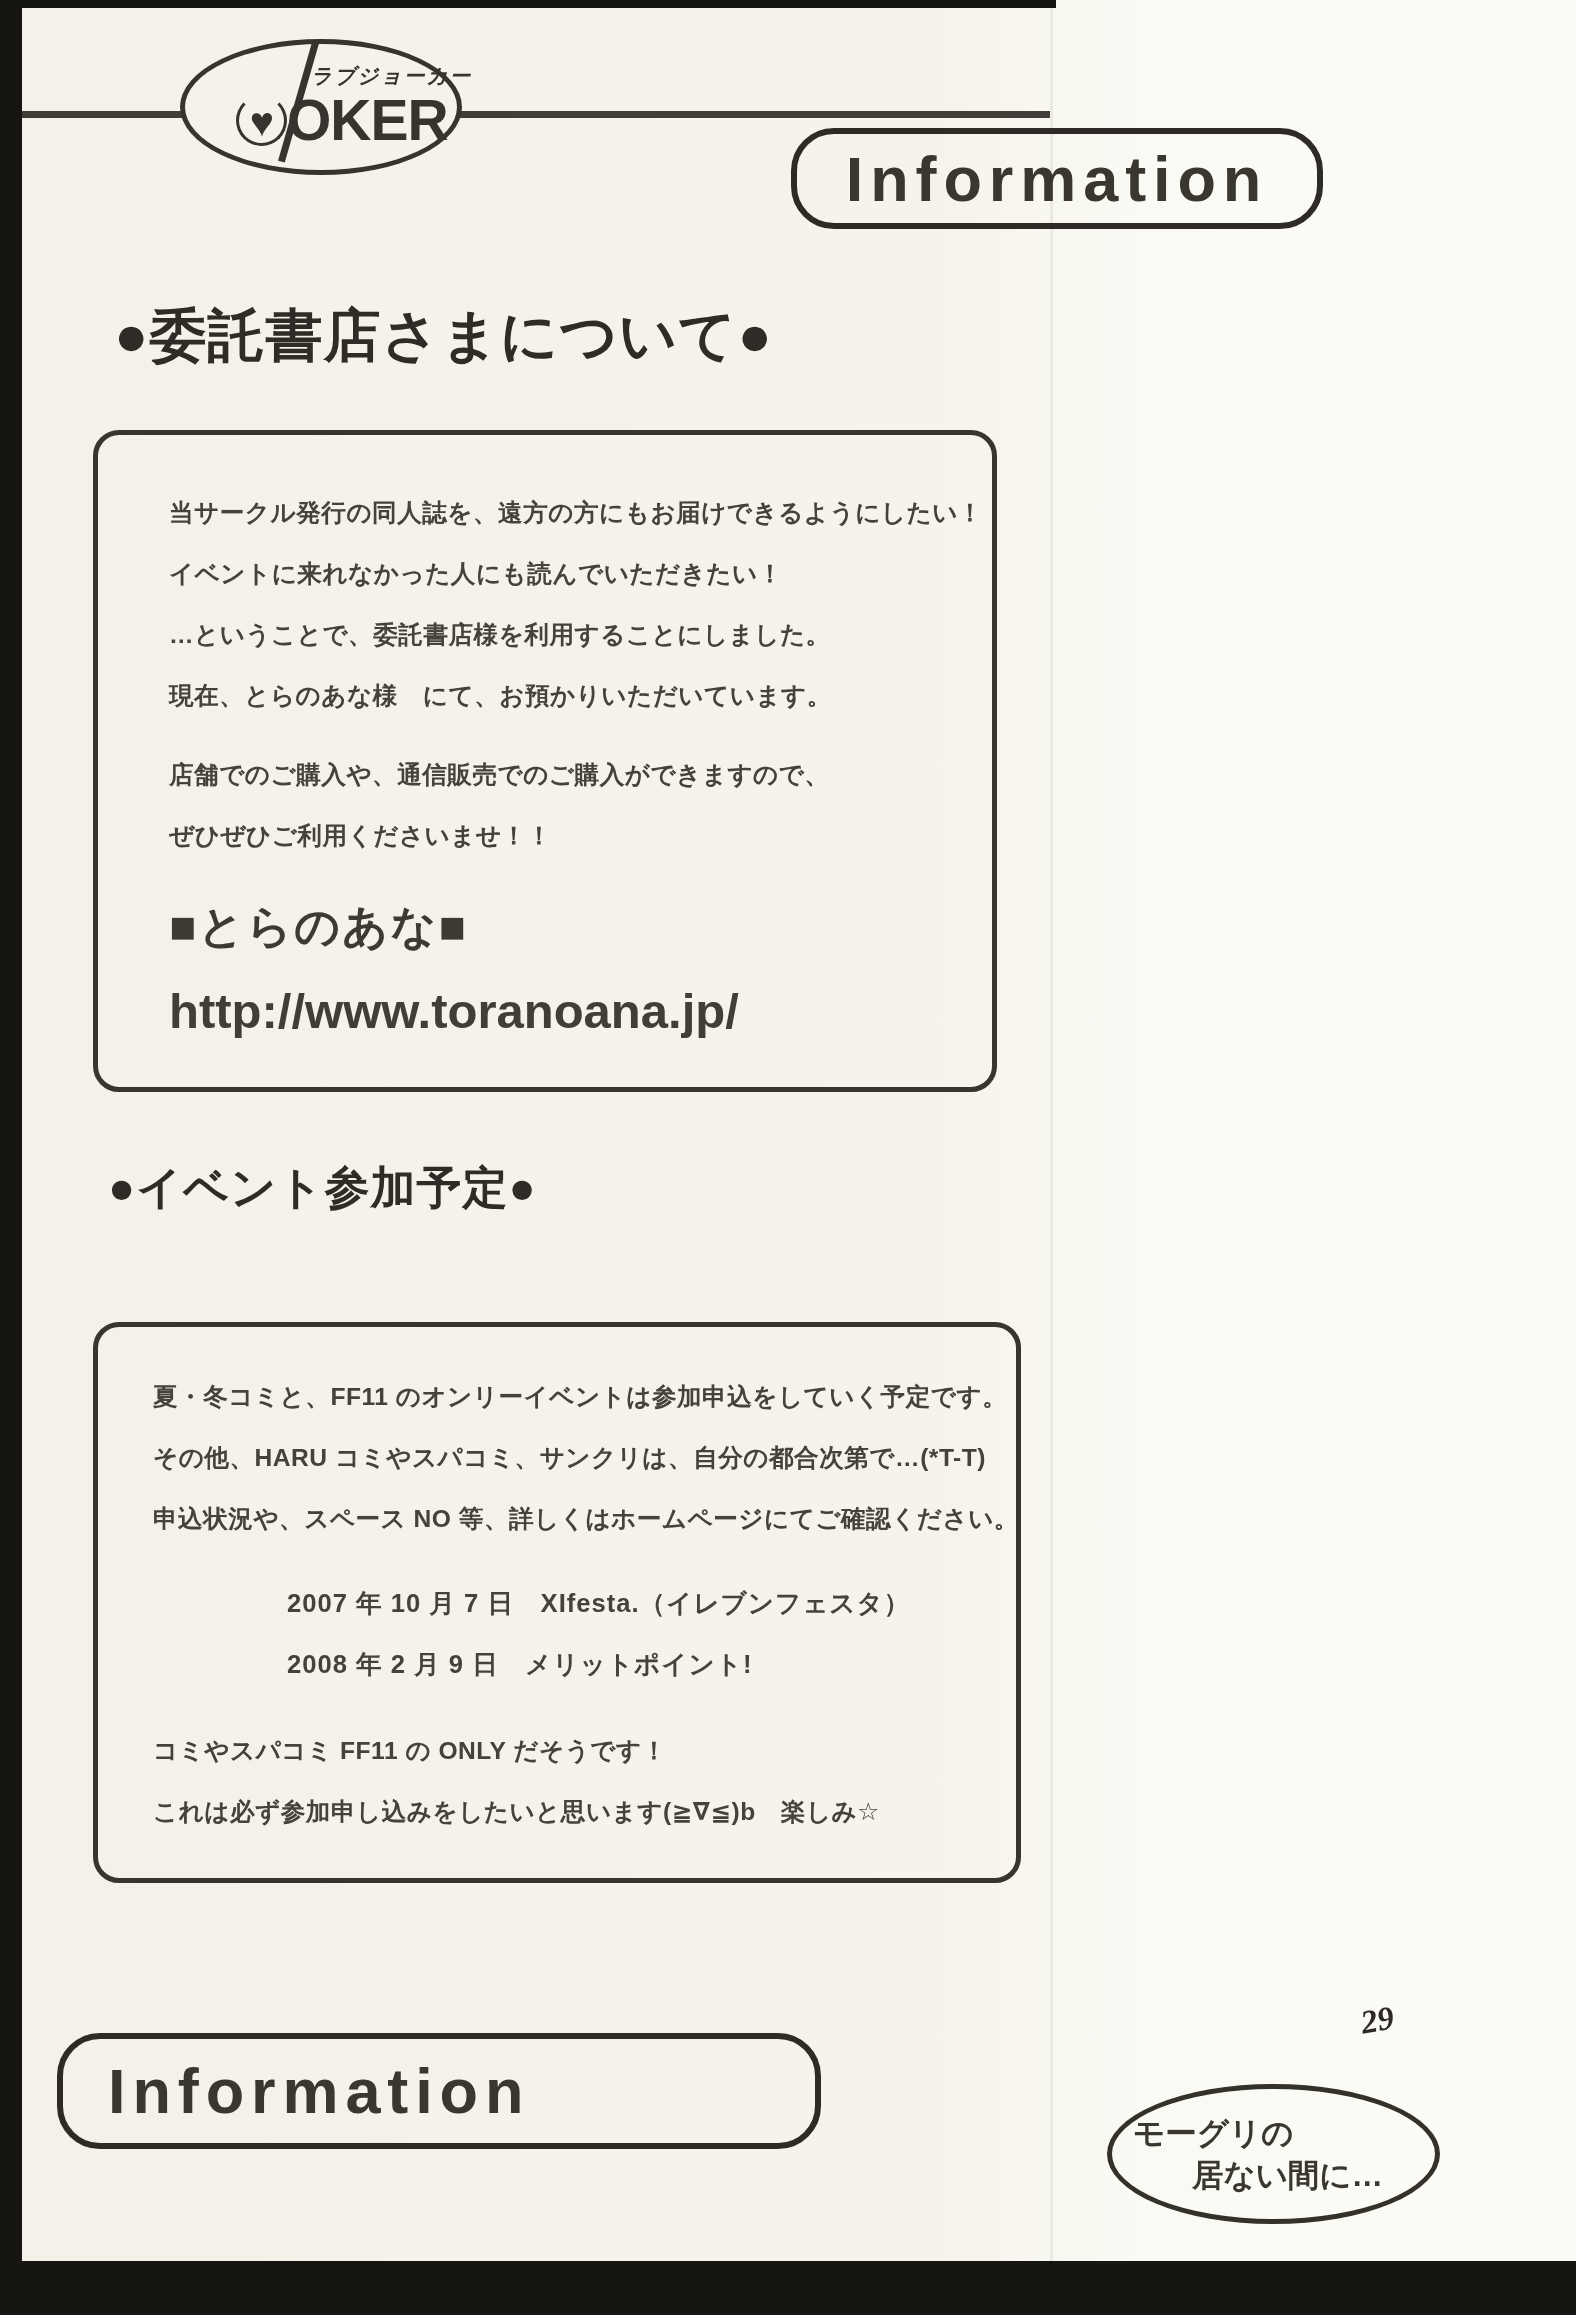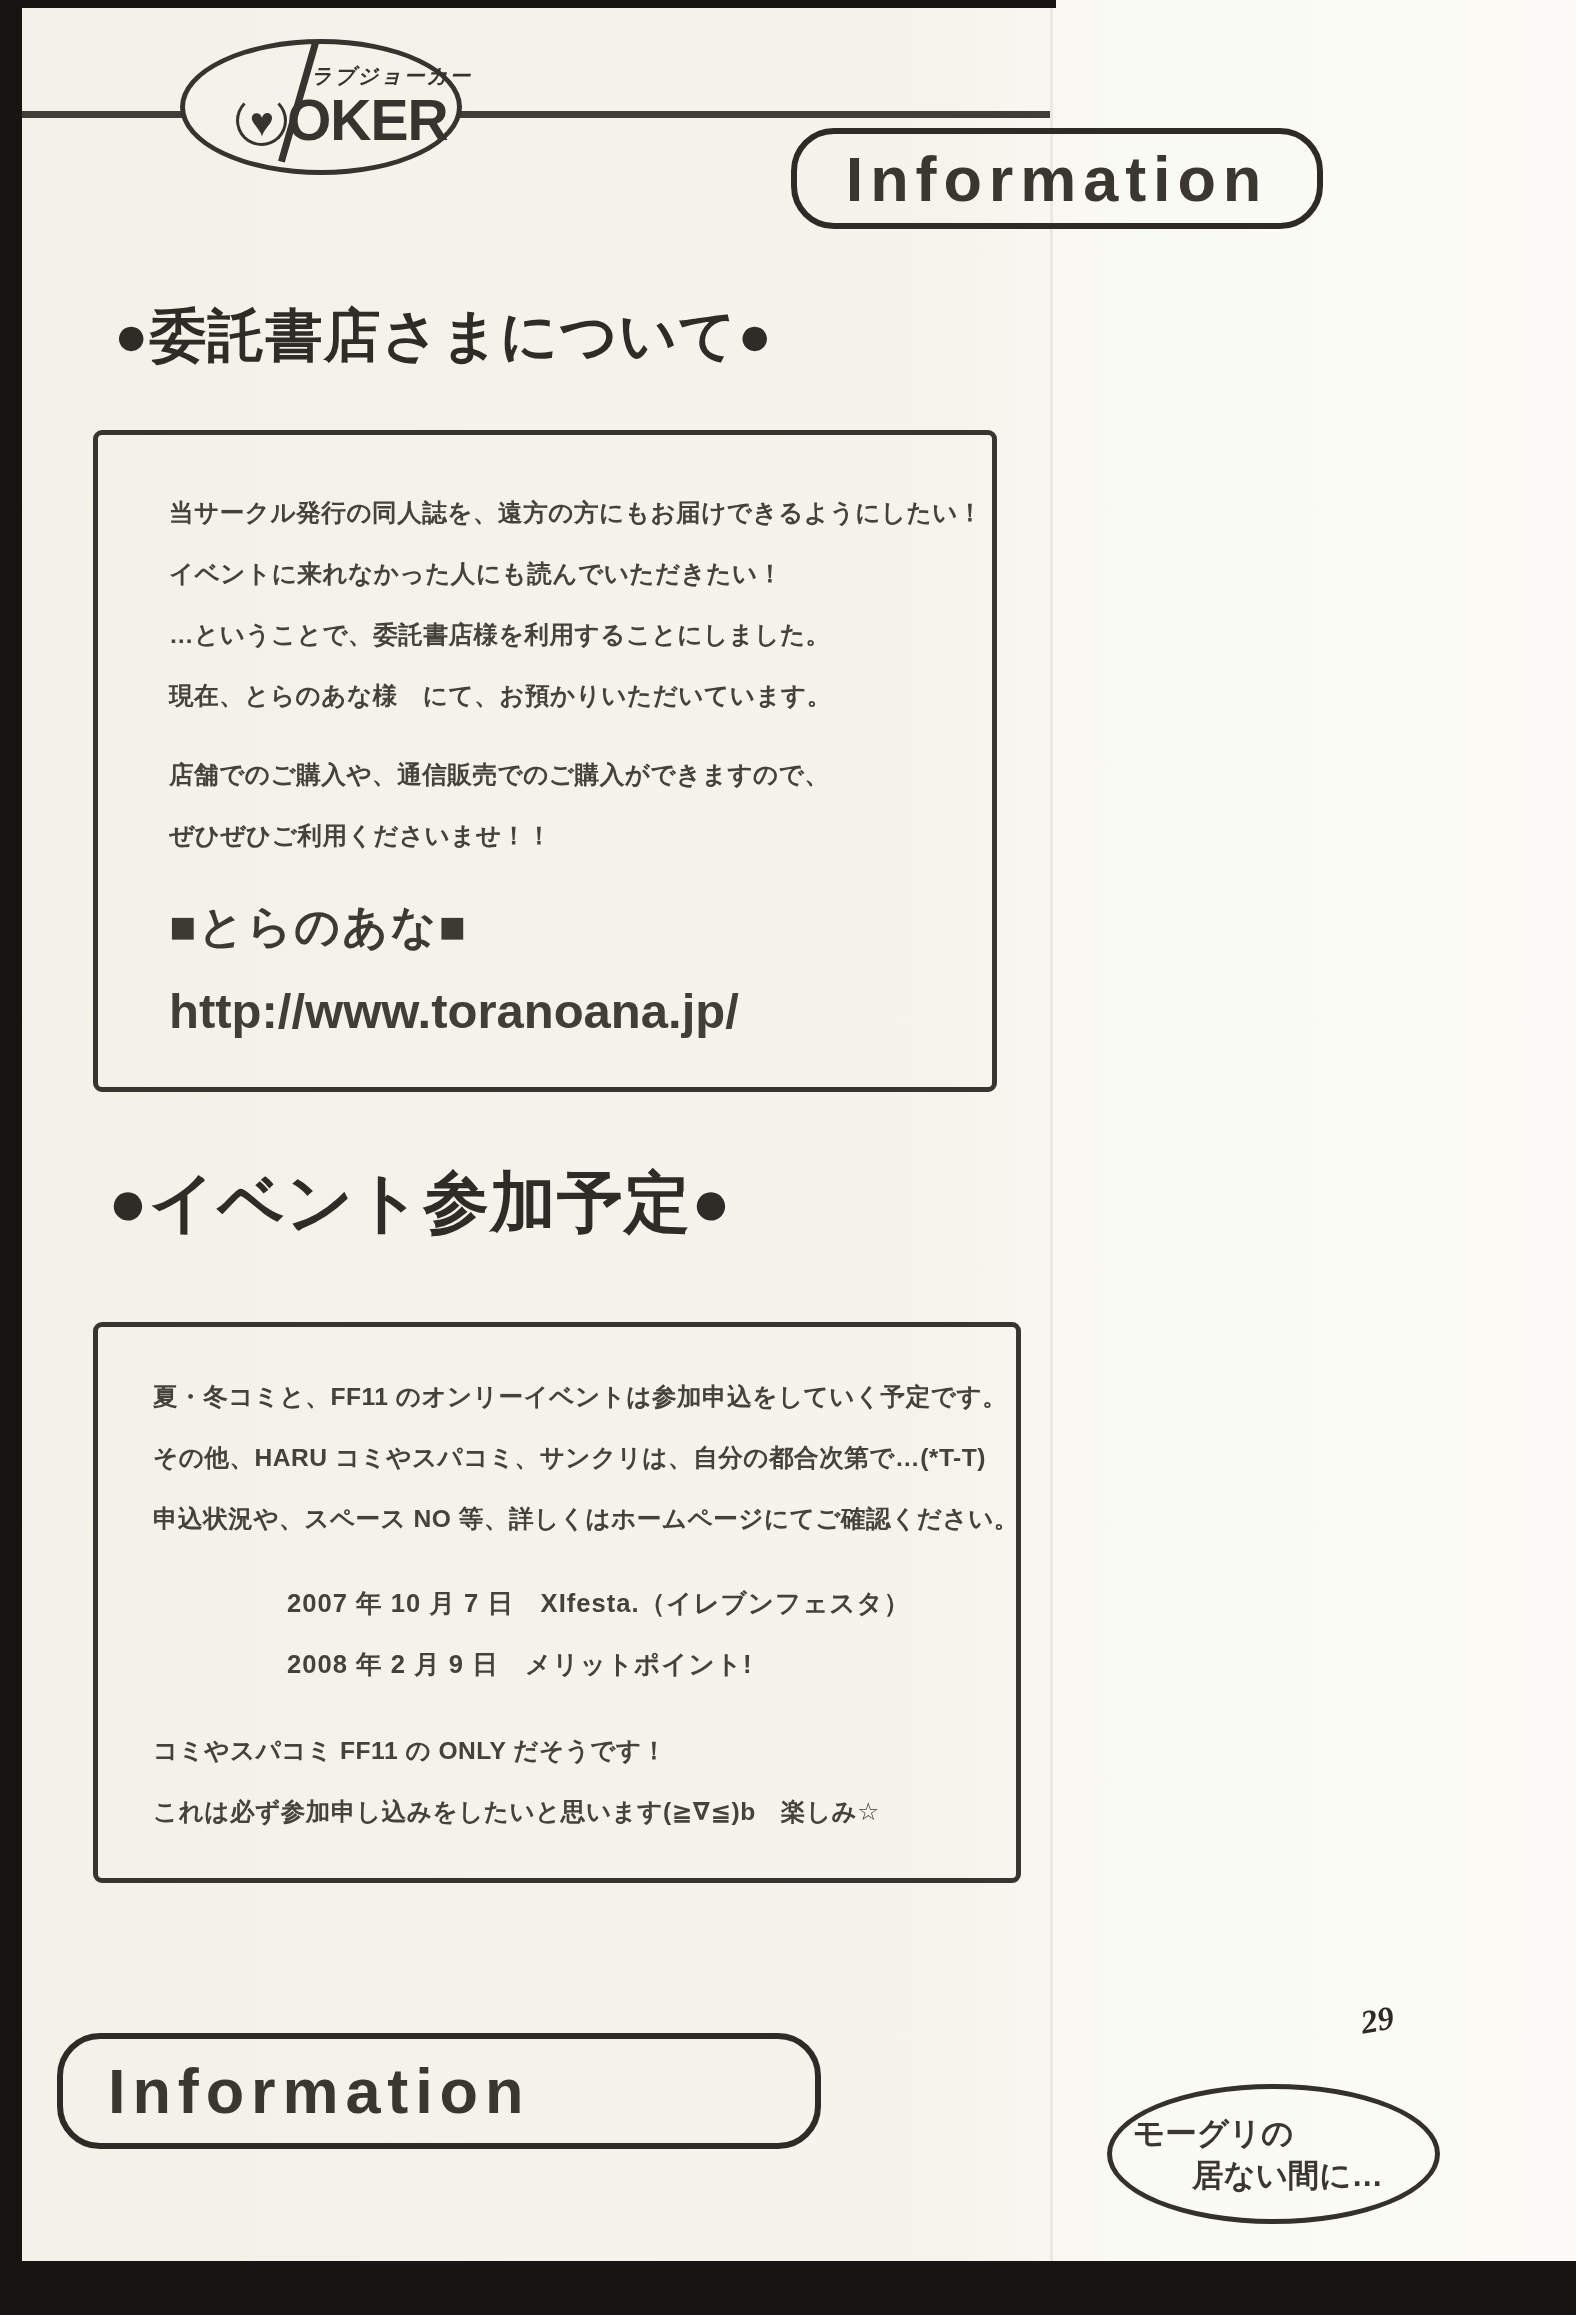--- a/index.html
+++ b/index.html
@@ -47,7 +47,7 @@
 
   
   .content-box {
-    position:absolute; border:5.9px solid #383430; border-radius:9px;
+    position:absolute; border:5.9px solid #383430; border-radius:26px;
     box-sizing:border-box; background:transparent;
   }
   .box1 { left:93px; top:430px;  width:904px; height:662px; padding:47px 27.6px 0 71px; }

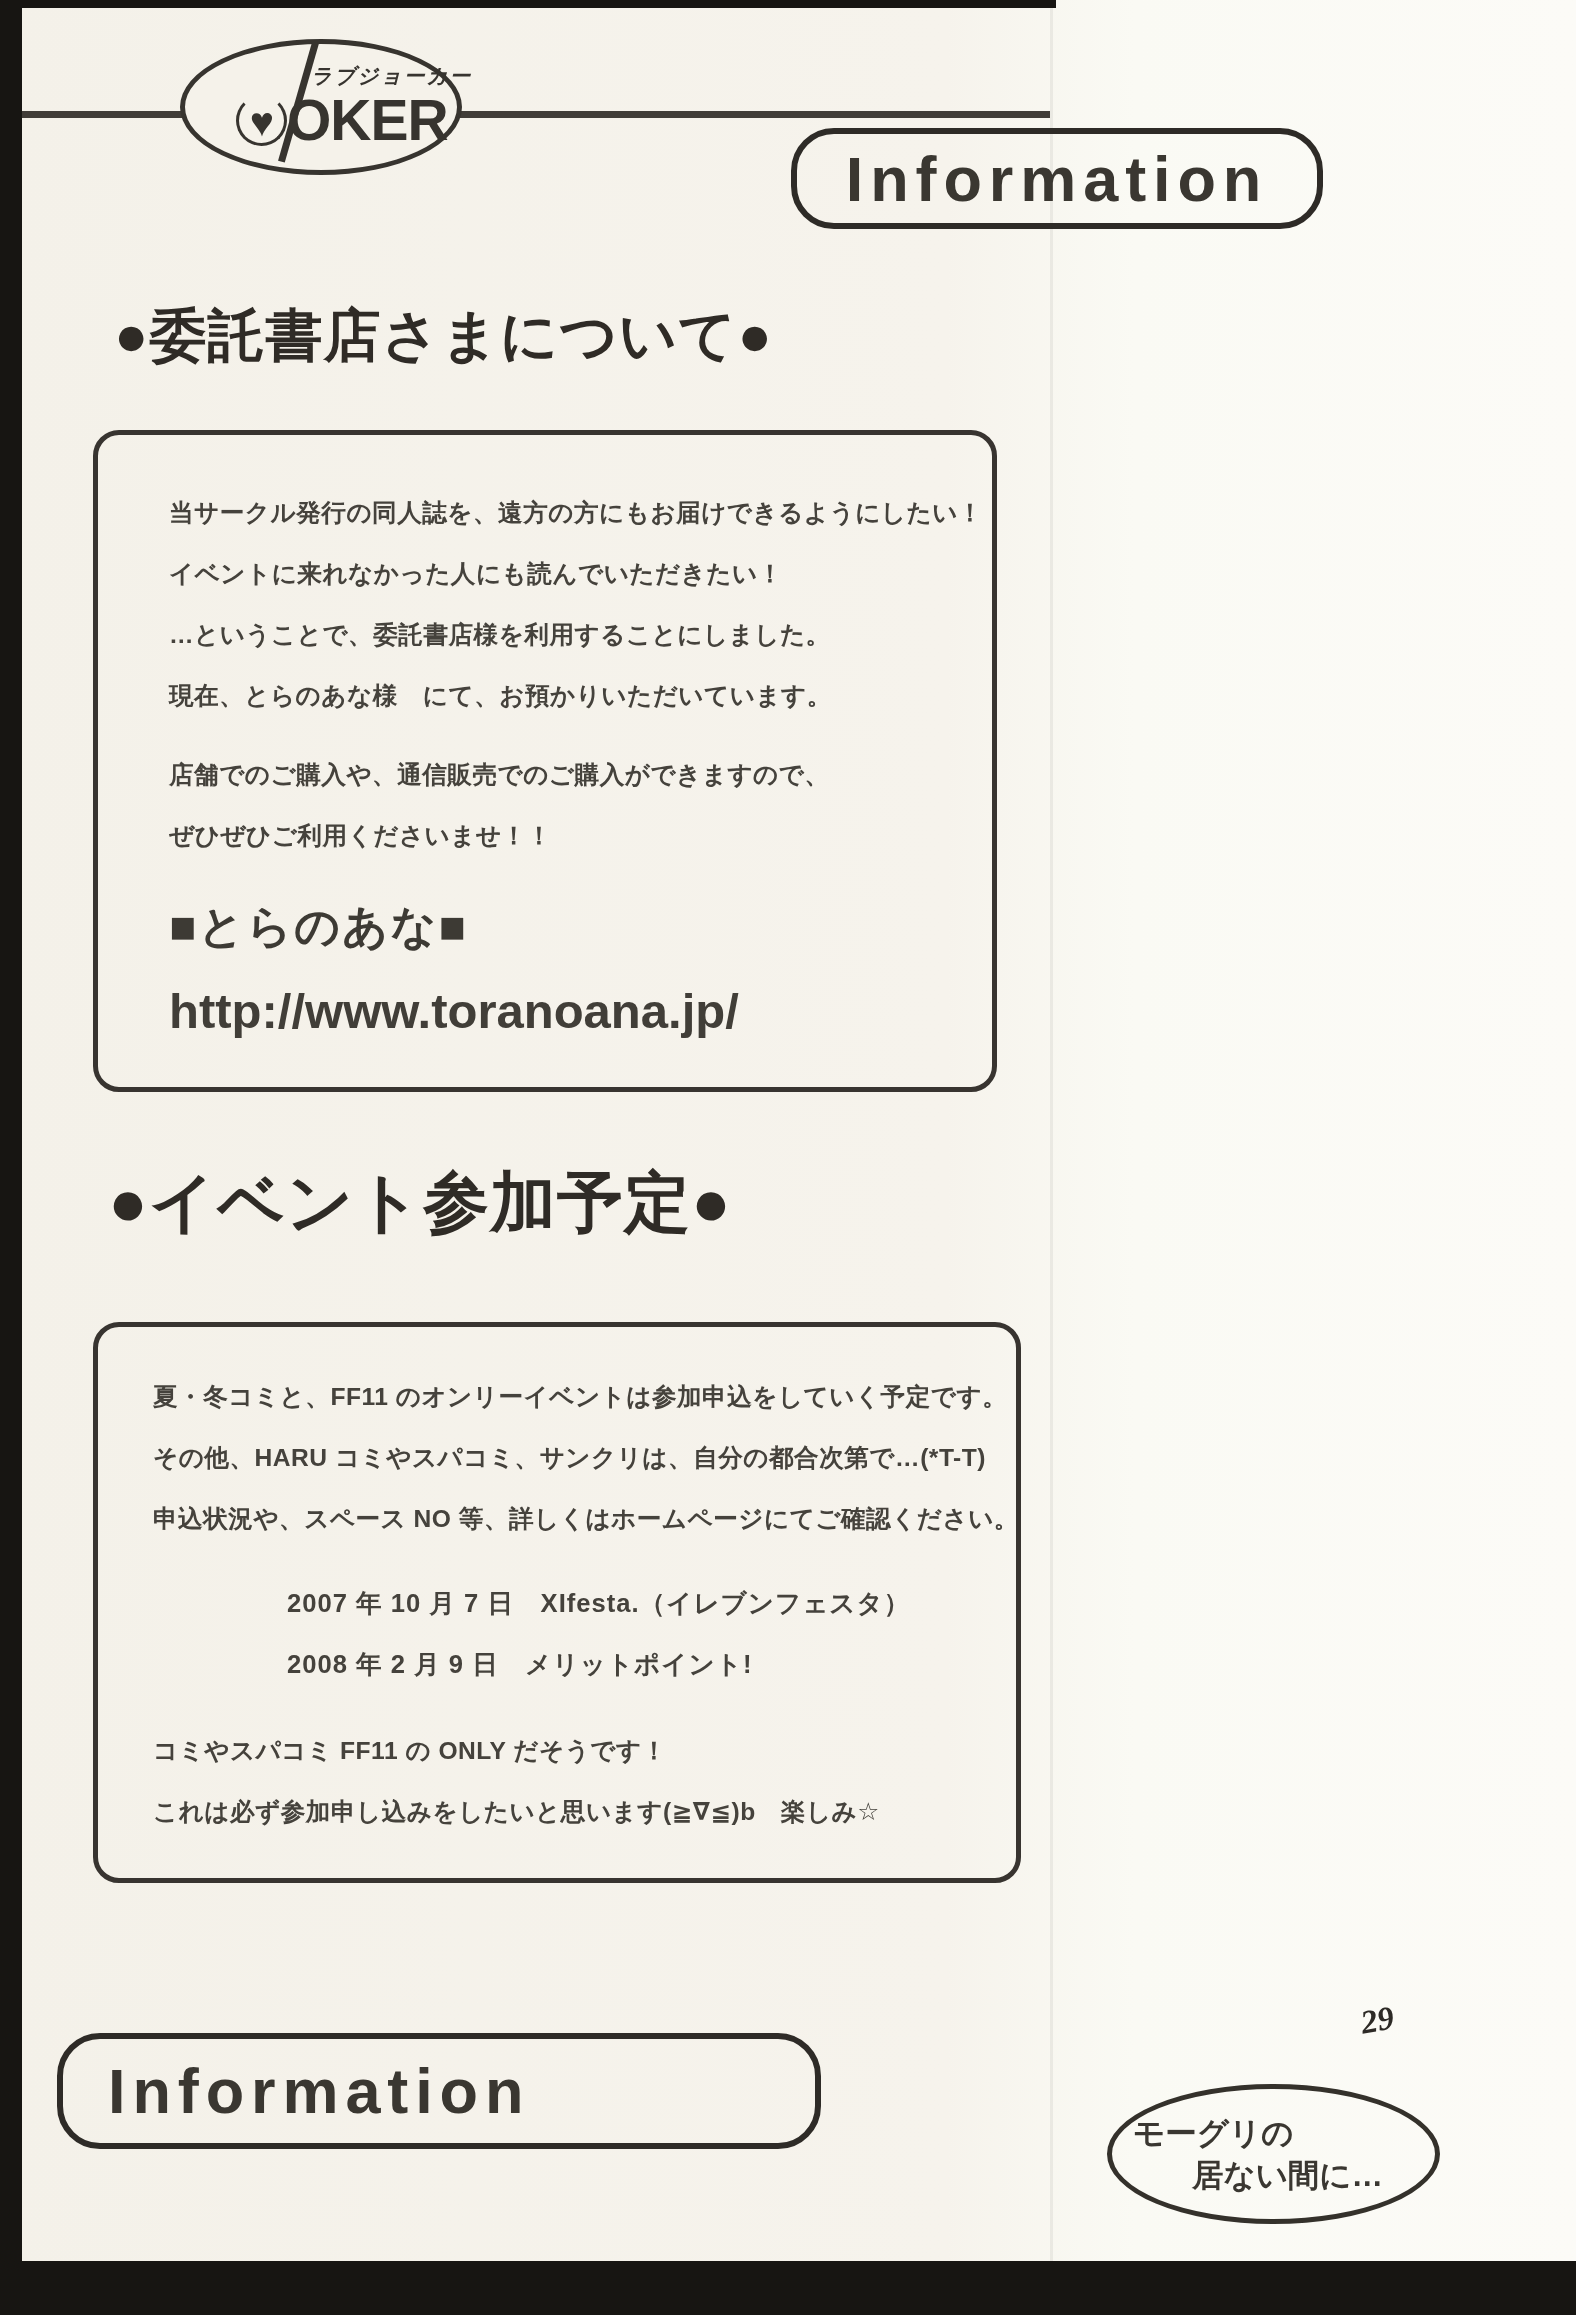--- a/index.html
+++ b/index.html
@@ -43,7 +43,7 @@
   
   .section-heading { position:absolute; font-weight:900; color:#2f2b26; white-space:nowrap; }
   .heading-1 { left:114px; top:298px;  font-size:57px; letter-spacing:1px; }
-  .heading-2 { left:108px; top:1158px; font-size:66px; letter-spacing:1px;text-align:right; }
+  .heading-2 { left:108px; top:1158px; font-size:45px; letter-spacing:1px;text-align:right; }
 
   
   .content-box {

